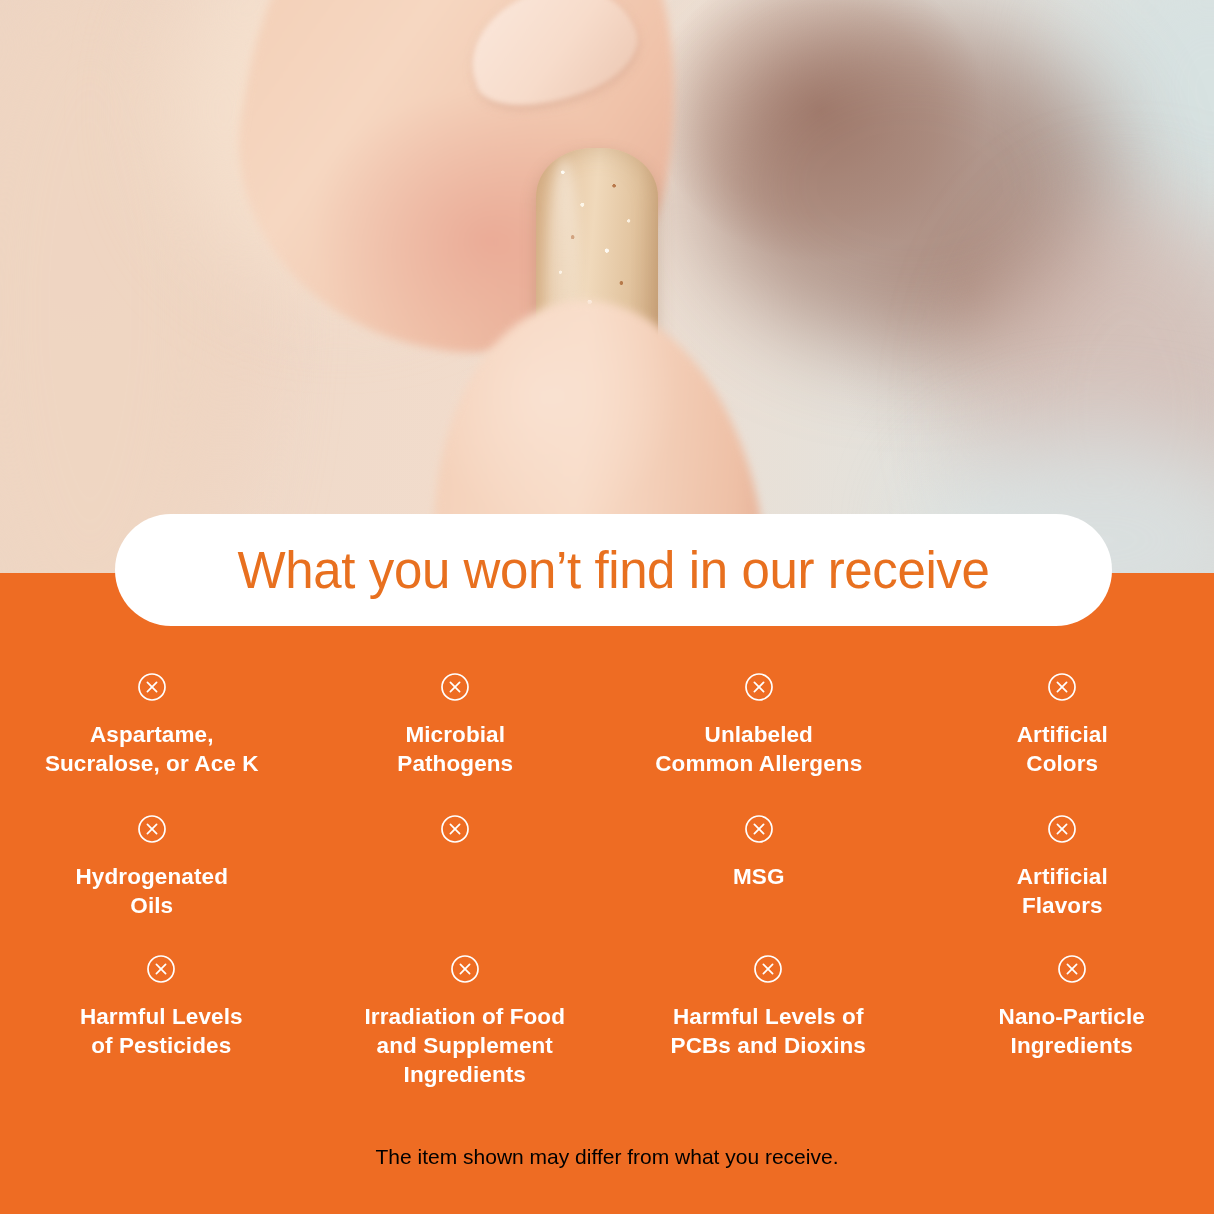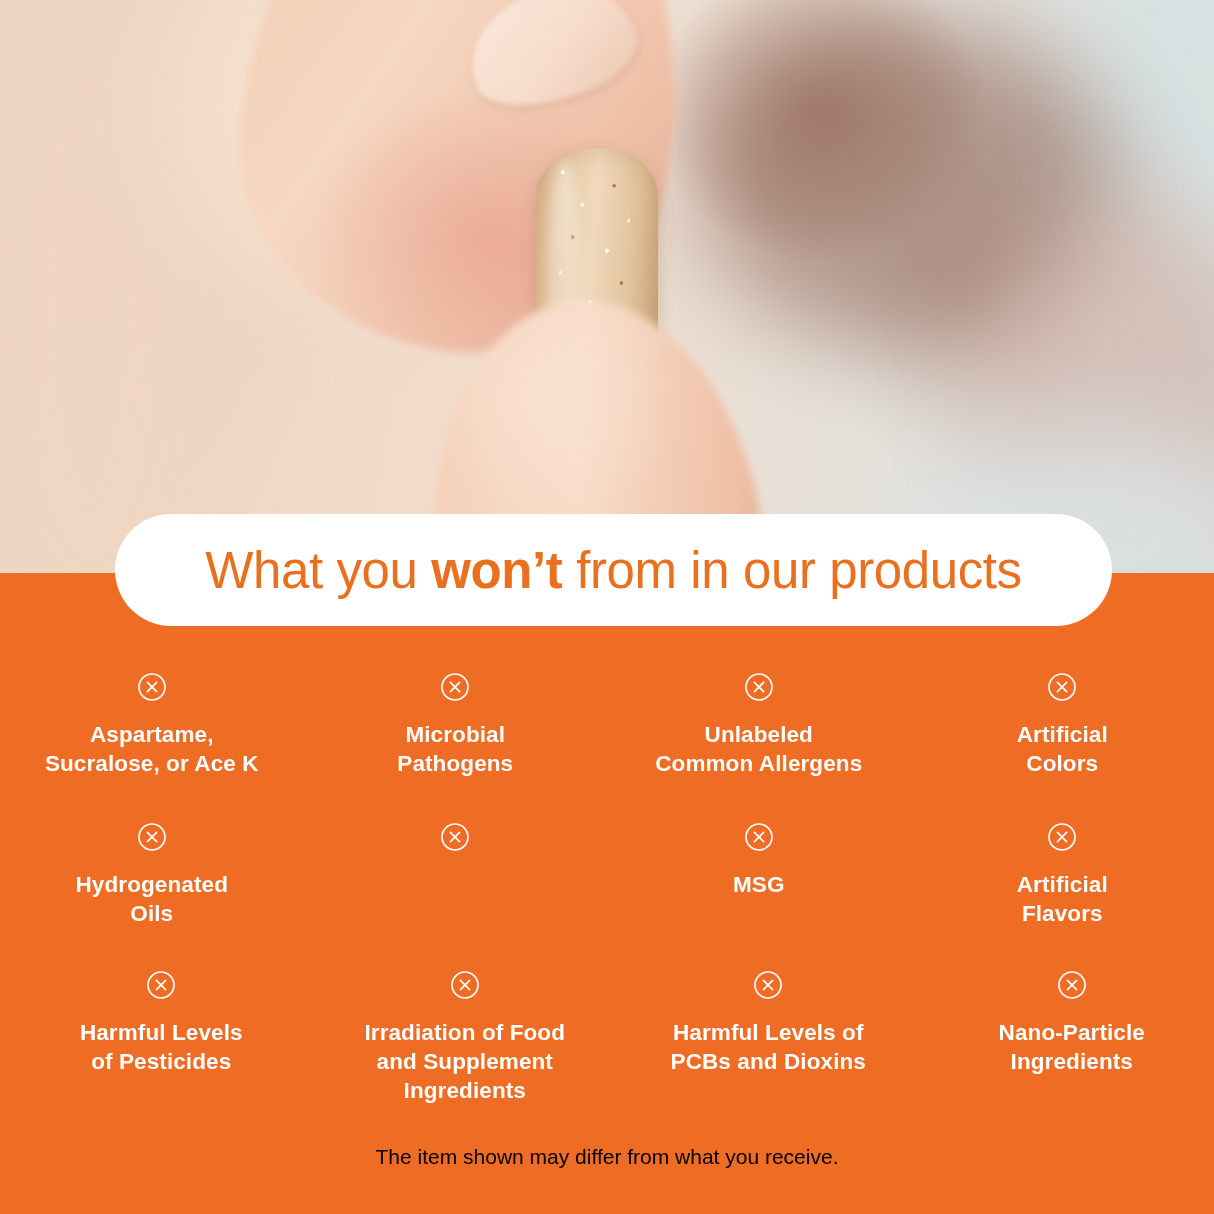--- a/index.html
+++ b/index.html
@@ -174,7 +174,7 @@
     white-space: nowrap;
     font-weight: 400;
   }
-  .headline .strong { font-weight: 700; }
+  .headline .strong { font-weight: 400; }
 
   
   .grid {

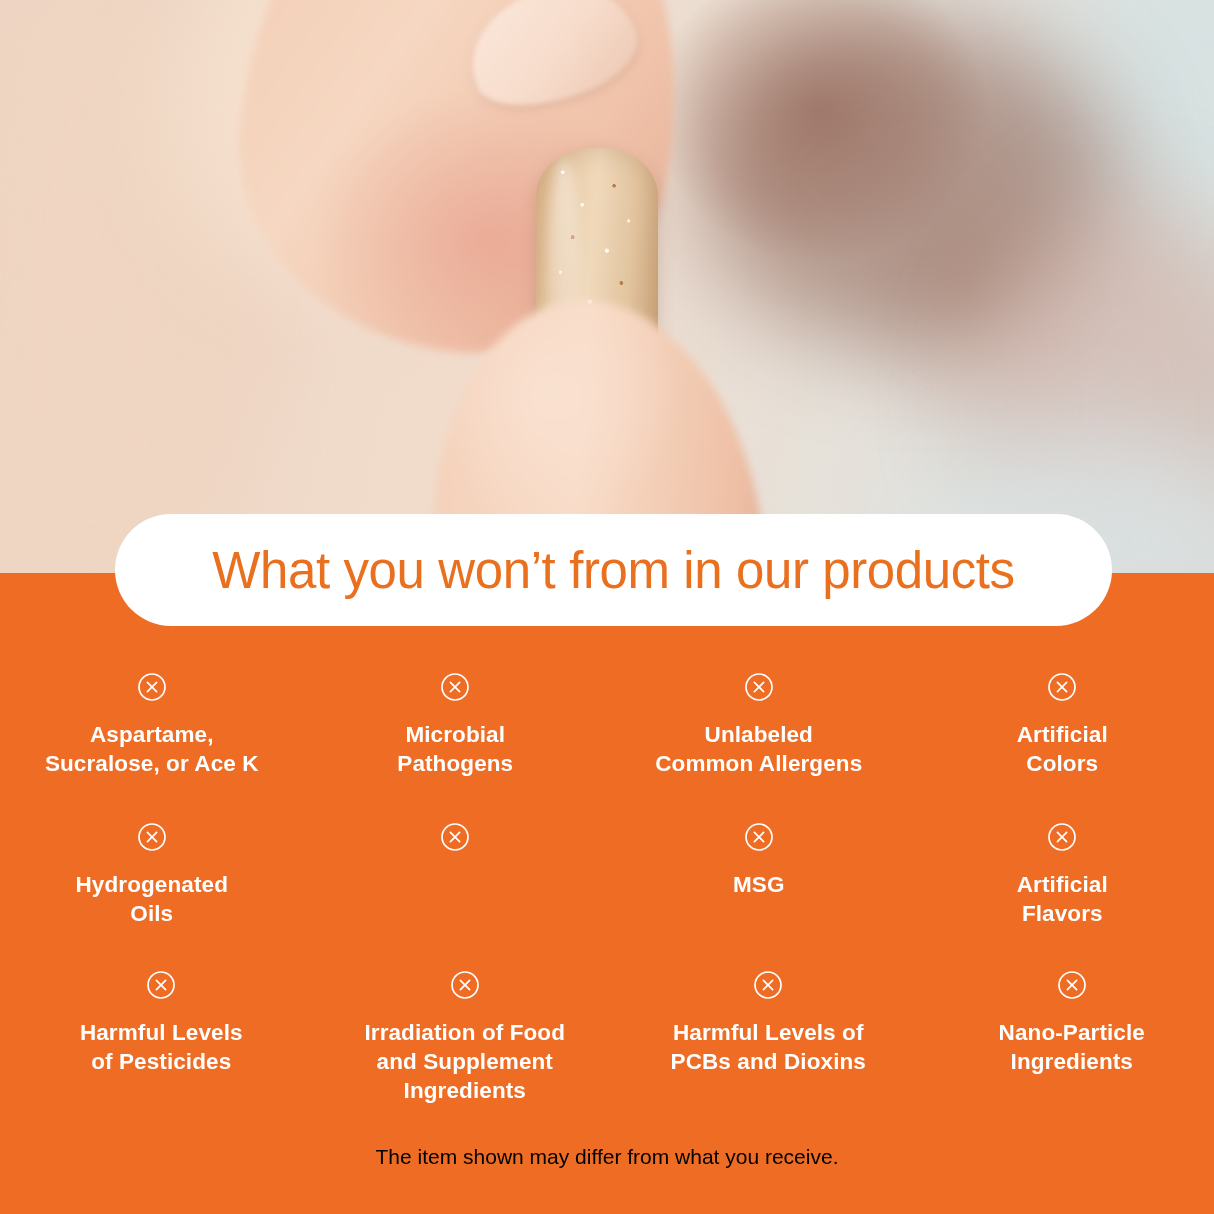--- a/index.html
+++ b/index.html
@@ -253,7 +253,7 @@
   <div class="body-panel"></div>
 
   <div class="headline-pill">
-    <div class="headline"><span>What you </span><span class="strong">won’t</span><span> from in our products</span></div>
+    <div class="headline"><span>What you </span><span class="strong">won’t</span><span> find in our receive</span></div>
   </div>
 
   <div class="grid">

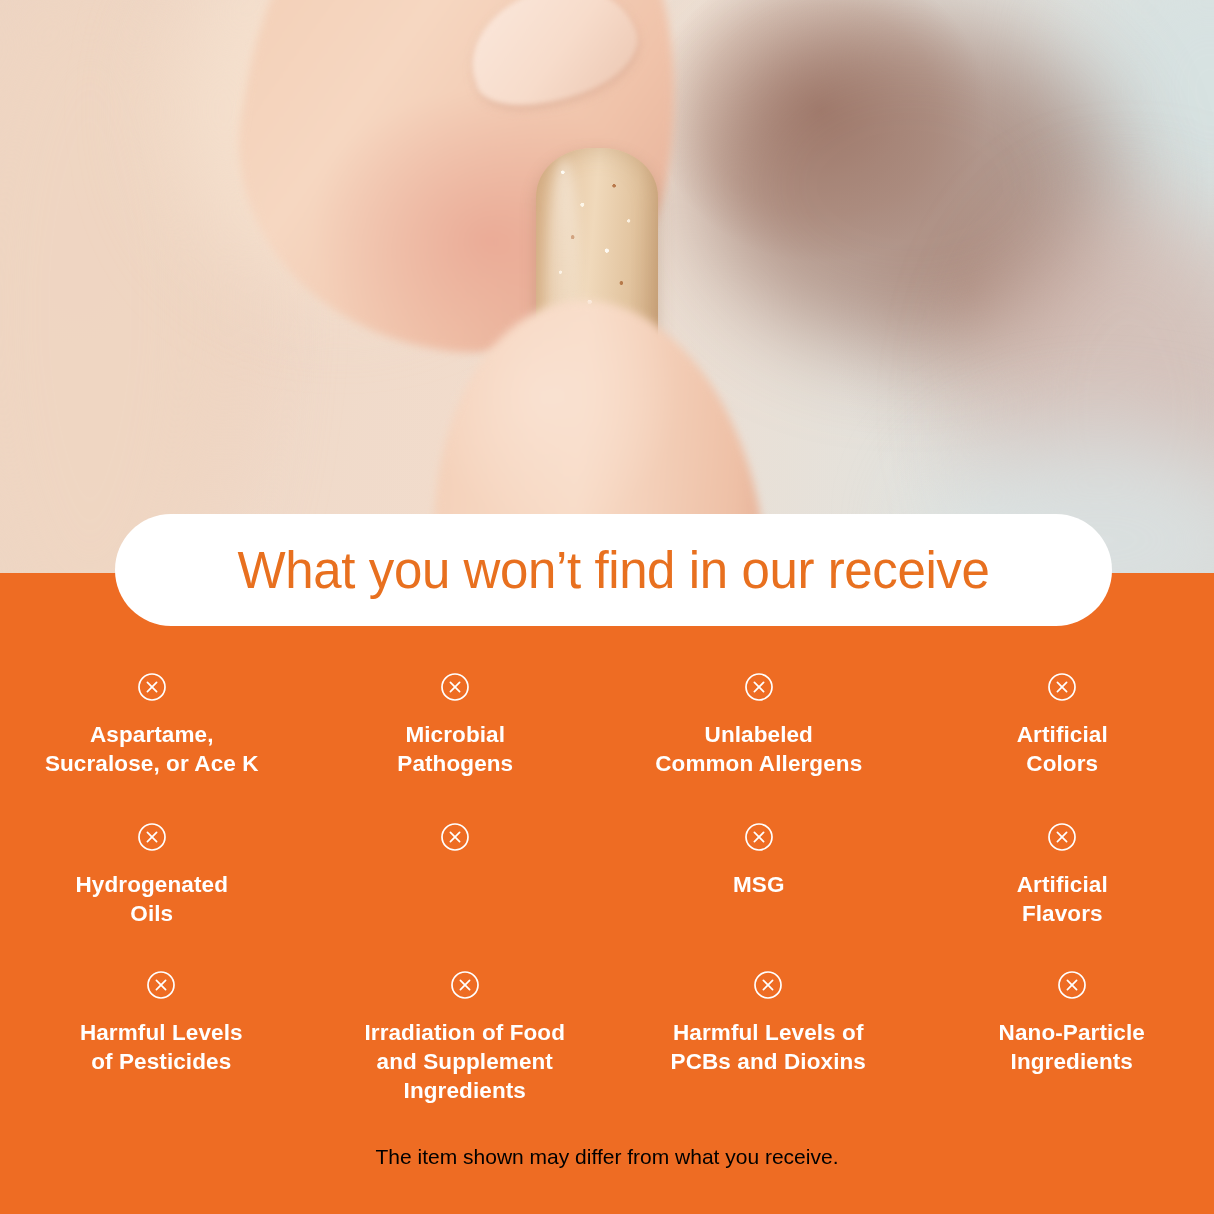--- a/index.html
+++ b/index.html
@@ -184,7 +184,7 @@
     width: 1214px;
     display: grid;
     grid-template-columns: repeat(4, 1fr);
-    row-gap: 8px;
+    row-gap: 0px;
     z-index: 4;
   }
   .cell {

